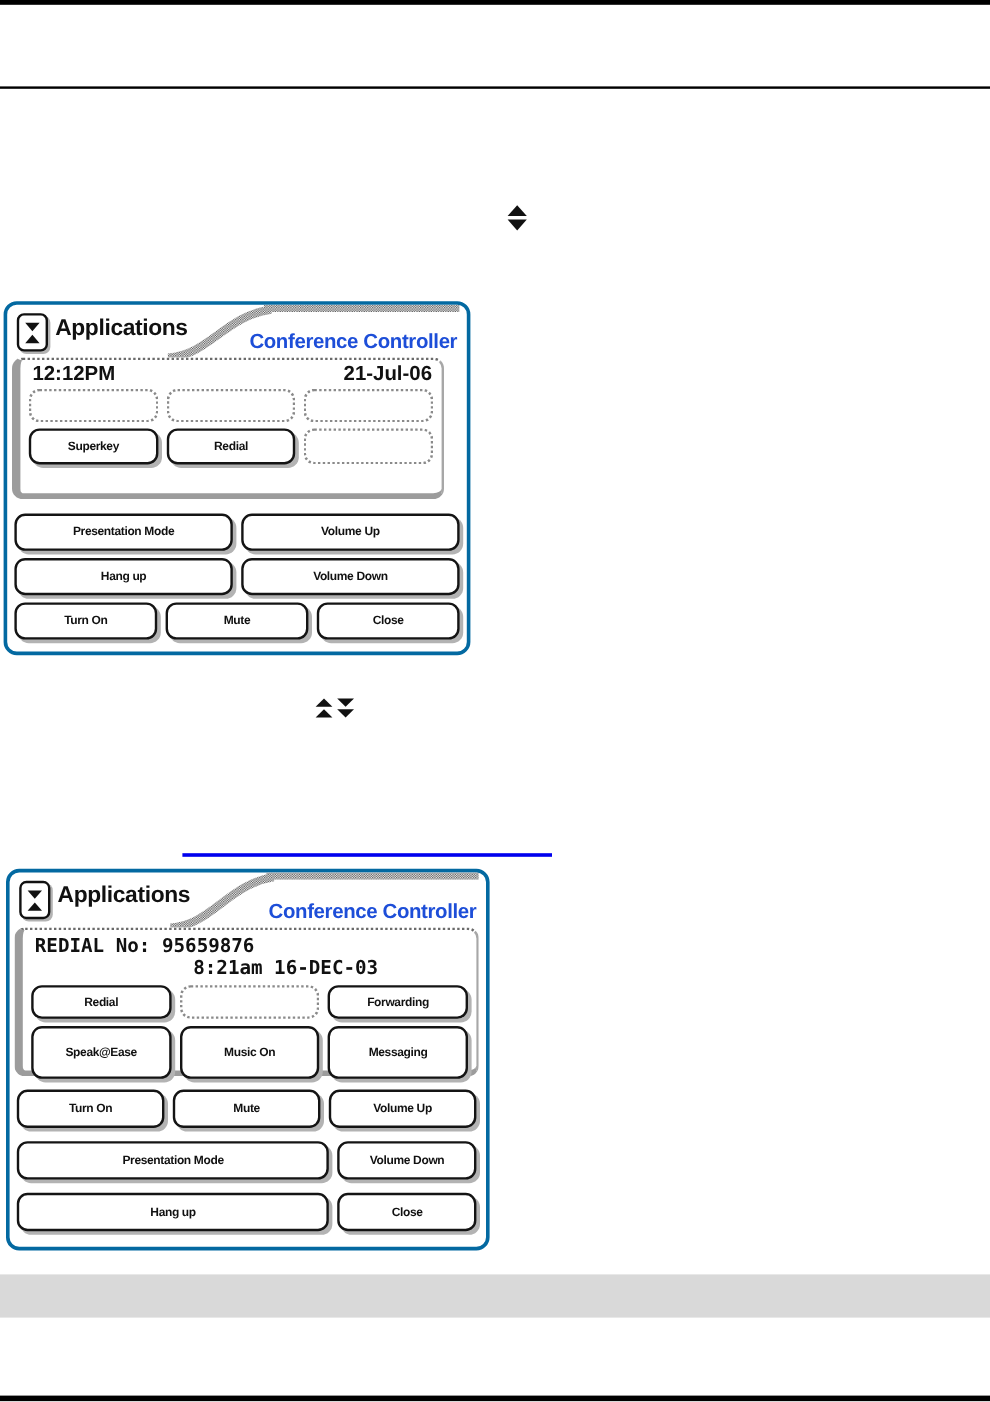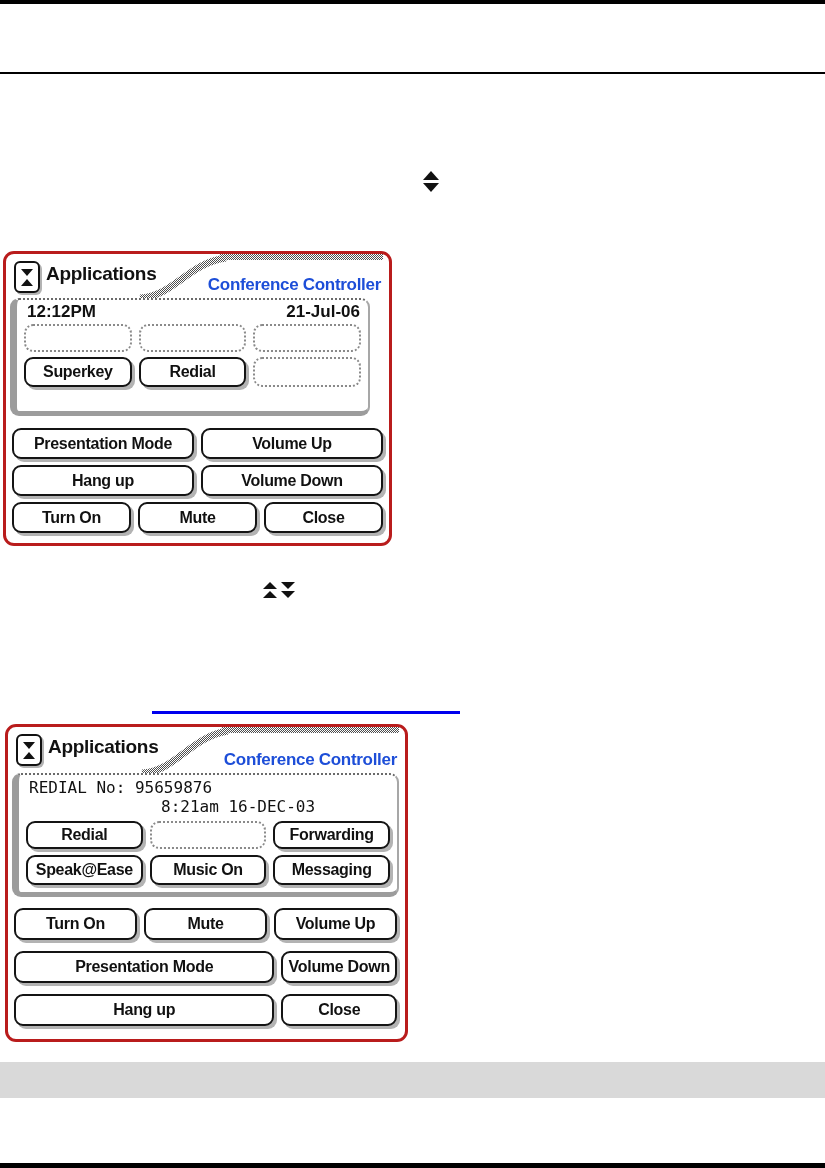--- a/index.html
+++ b/index.html
@@ -24,7 +24,7 @@
   .tri.s-down{border-left:7px solid transparent;border-right:7px solid transparent;border-top:7px solid #111;}
 
   
-  .phone{position:absolute;background:#fff;border:3px solid #b91c1c;border-radius:11px;}
+  .phone{position:absolute;background:#fff;border:3px solid #0369a1;border-radius:11px;}
   .ph-header{position:absolute;left:0;top:0;right:0;}
   .menu-btn{position:absolute;left:8px;top:7px;width:22px;height:28px;background:#fff;
             border:2px solid #111;border-radius:6px;box-shadow:2px 2px 0 #b3b3b3;

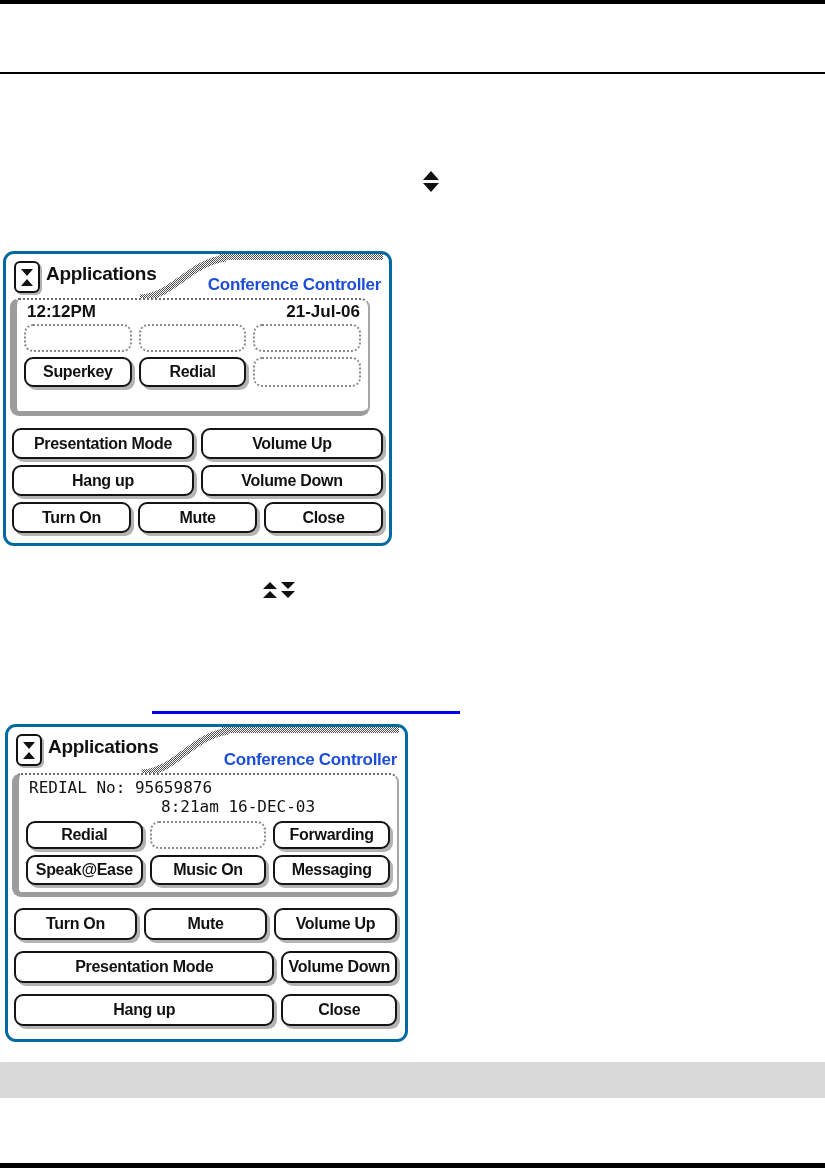--- a/index.html
+++ b/index.html
@@ -41,7 +41,7 @@
 
   .btn{background:#fff;border:2px solid #141414;border-radius:9px;box-shadow:3px 3px 0 #b3b3b3;
        display:flex;align-items:center;justify-content:center;
-       font-size:16px;font-weight:bold;letter-spacing:-0.3px;color:#111;cursor:pointer;white-space:nowrap;}
+       font-size:10px;font-weight:bold;letter-spacing:-0.3px;color:#111;cursor:pointer;white-space:nowrap;}
   .slot{background:#fff;border:2px dotted #8a8a8a;border-radius:9px;}
   .krow{display:flex;gap:7px;}
   .krow > *{flex:1;}

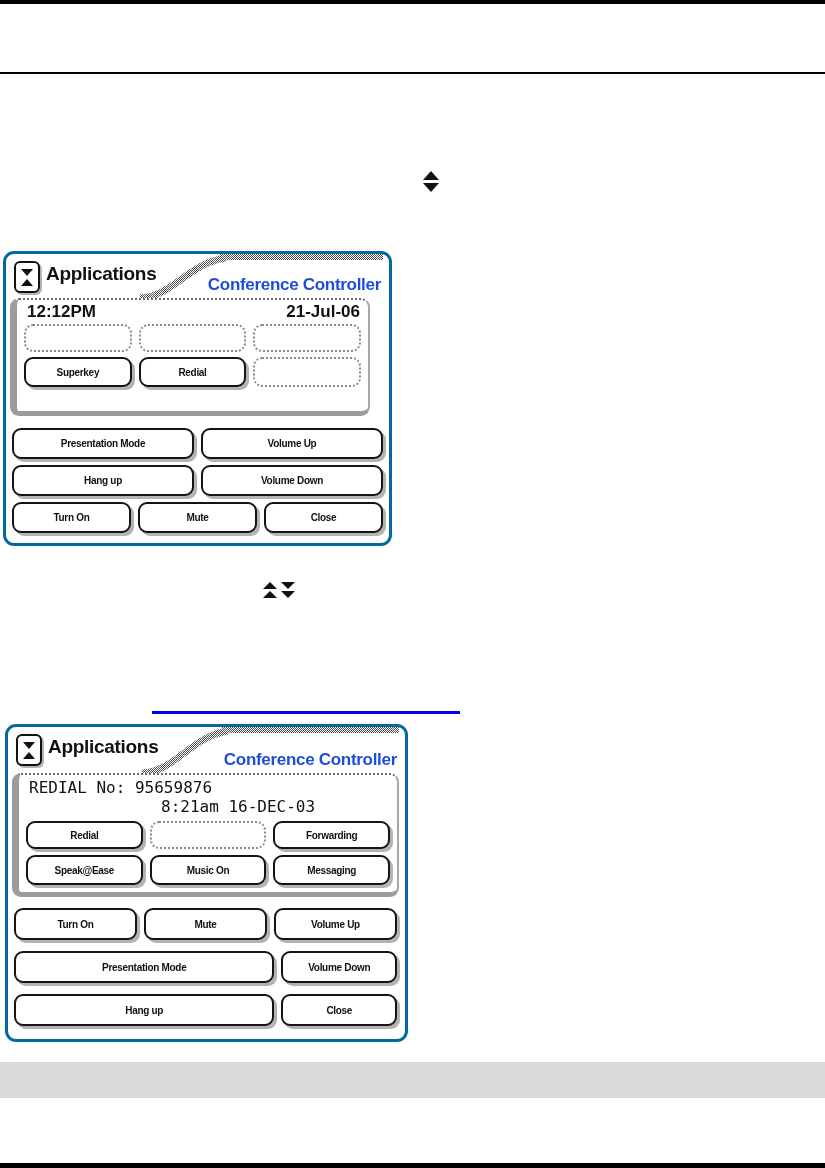--- a/index.html
+++ b/index.html
@@ -63,7 +63,7 @@
   .phone2{left:5px;top:724px;width:397px;height:312px;}
   .phone2 .ph-header{height:46px;}
   .phone2 .screen{left:4px;right:6px;top:46px;height:117px;}
-  .mono{font-family:"DejaVu Sans Mono","Liberation Mono",monospace;font-weight:normal;font-size:16px;line-height:19px;color:#111;}
+  .mono{font-family:"DejaVu Sans Mono","Liberation Mono",monospace;font-weight:bold;font-size:16px;line-height:19px;color:#111;}
   .p2-line1{padding:3px 0 0 10px;}
   .p2-line2{padding:0 0 0 98px;margin-left:44px;}
   .p2-row1{margin:5px 7px 0 7px;height:28px;}

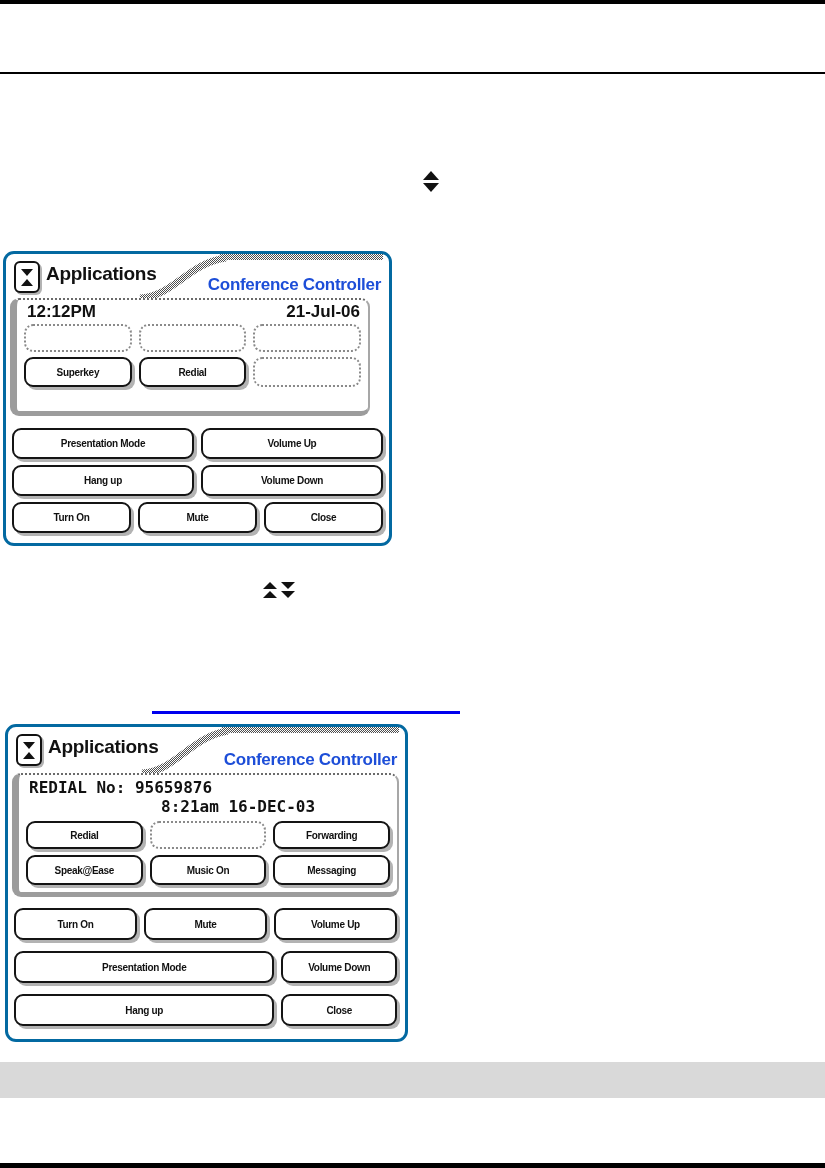--- a/index.html
+++ b/index.html
@@ -67,7 +67,7 @@
   .p2-line1{padding:3px 0 0 10px;}
   .p2-line2{padding:0 0 0 98px;margin-left:44px;}
   .p2-row1{margin:5px 7px 0 7px;height:28px;}
-  .p2-row2{margin:6px 7px 0 7px;height:30px;}
+  .p2-row2{margin:6px 7px 0 7px;height:44px;}
   .p2-rowA{position:absolute;left:6px;right:8px;top:181px;height:32px;}
   .p2-rowB{position:absolute;left:6px;right:8px;top:224px;height:32px;}
   .p2-rowC{position:absolute;left:6px;right:8px;top:267px;height:32px;}

